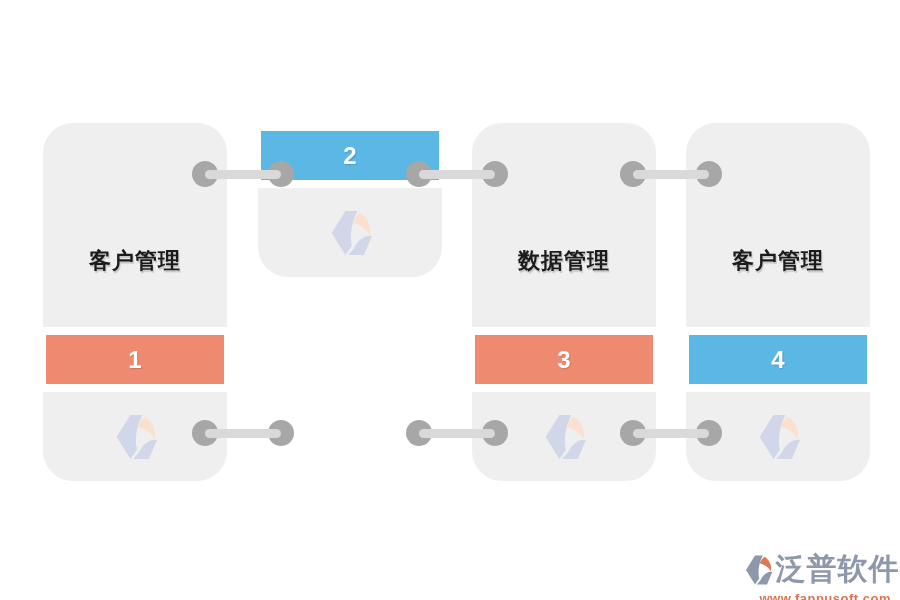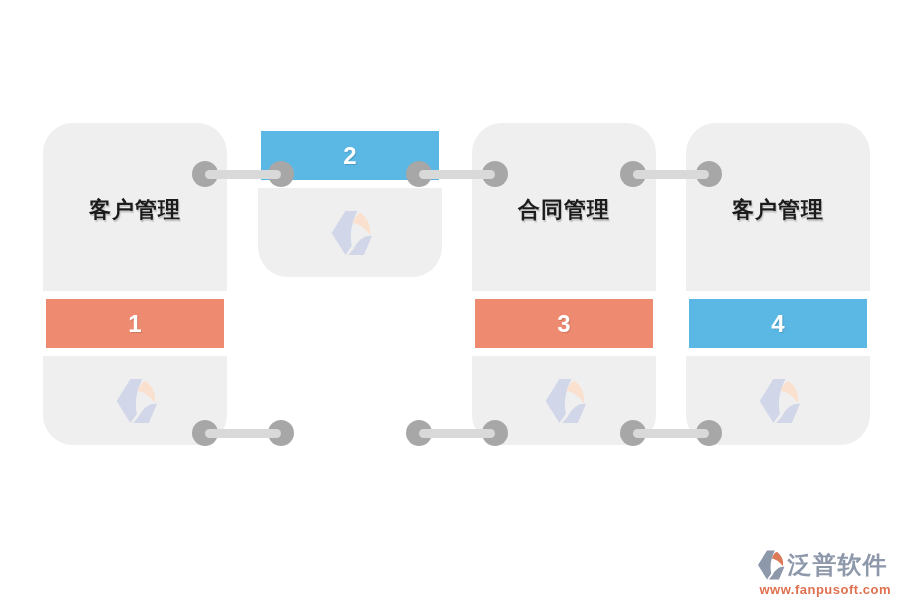--- a/index.html
+++ b/index.html
@@ -17,12 +17,12 @@
     width: 184px;
   }
   .card-top {
-    height: 168px;
+    height: 204px;
     background: #efefef;
     border-radius: 30px 30px 0 0;
     display: flex;
     justify-content: center;
-    align-items: flex-start;
+    align-items: center;
   }
   .card-label {
     margin-top: 72px;

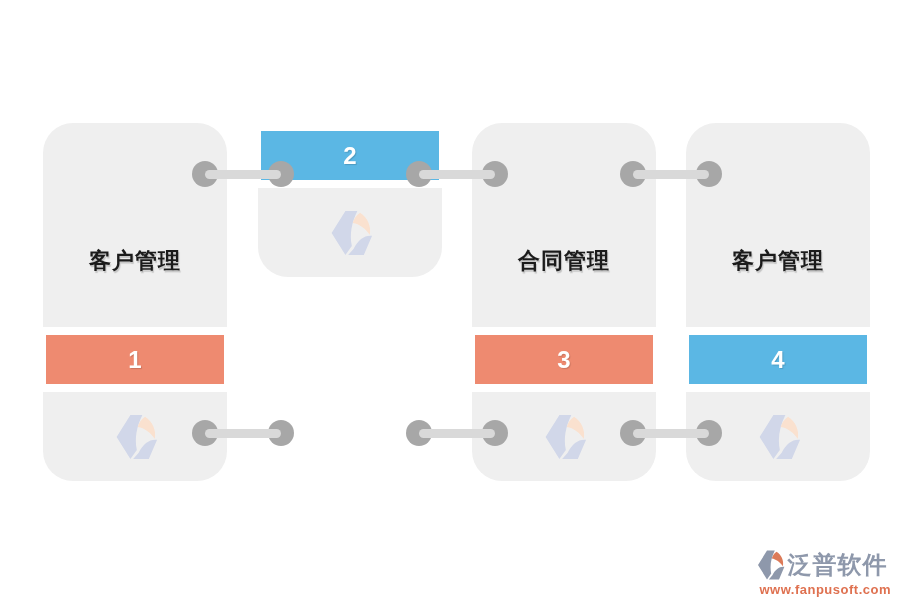--- a/index.html
+++ b/index.html
@@ -164,7 +164,7 @@
   </div>
       <div class="card" style="left: 472px;">
     <div class="card-top">
-      <span class="card-label">合同管理</span>
+      <span class="card-label">数据管理</span>
     </div>
     <div class="card-bar" style="background: rgb(238, 138, 112);">
       <span class="card-num">3</span>

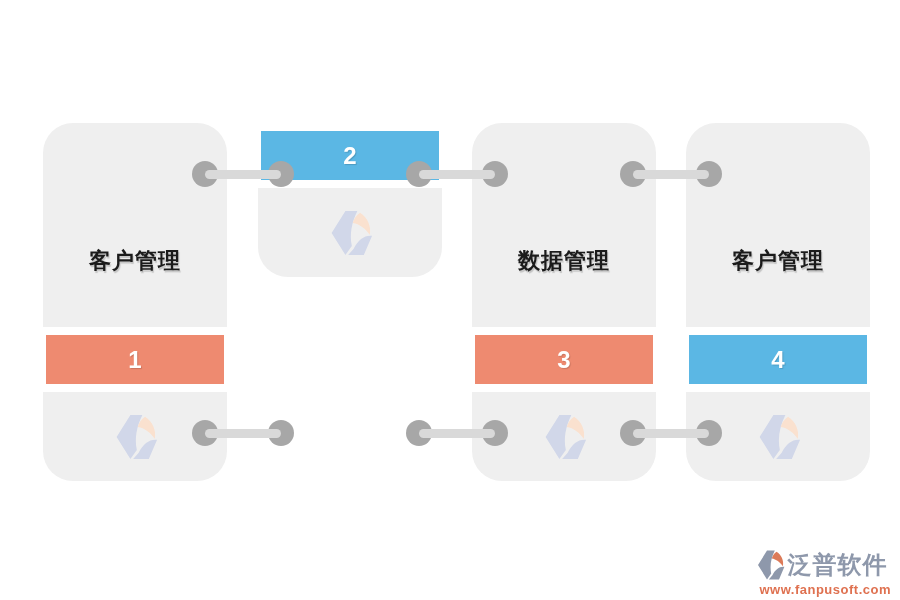--- a/index.html
+++ b/index.html
@@ -107,7 +107,7 @@
     flex: 0 0 auto;
   }
   .brand-name {
-    font-size: 24px;
+    font-size: 30px;
     font-weight: bold;
     color: #8e98ab;
     white-space: nowrap;

